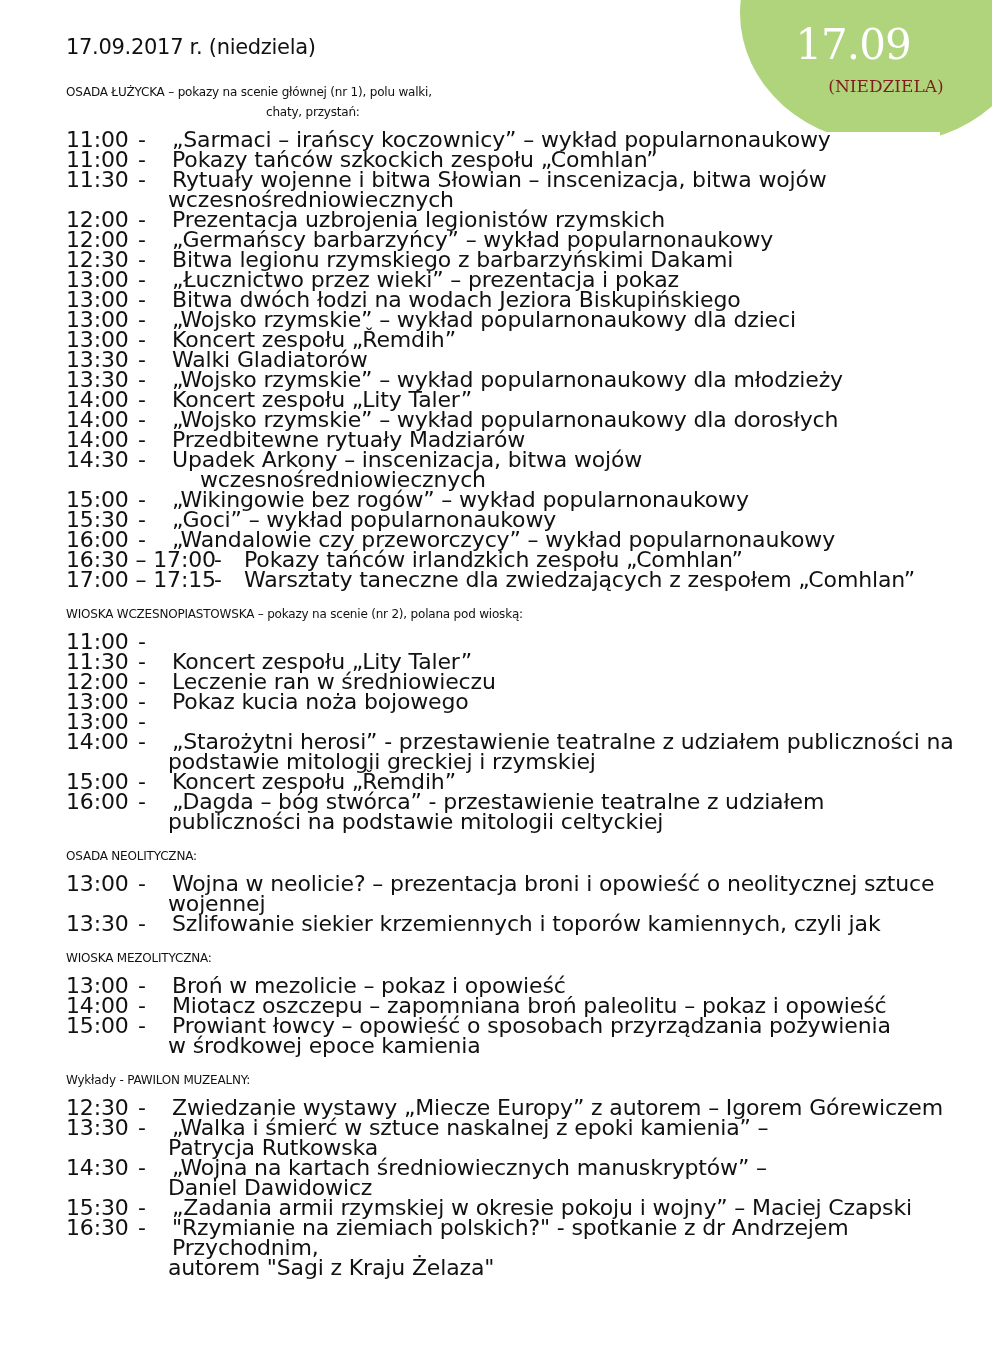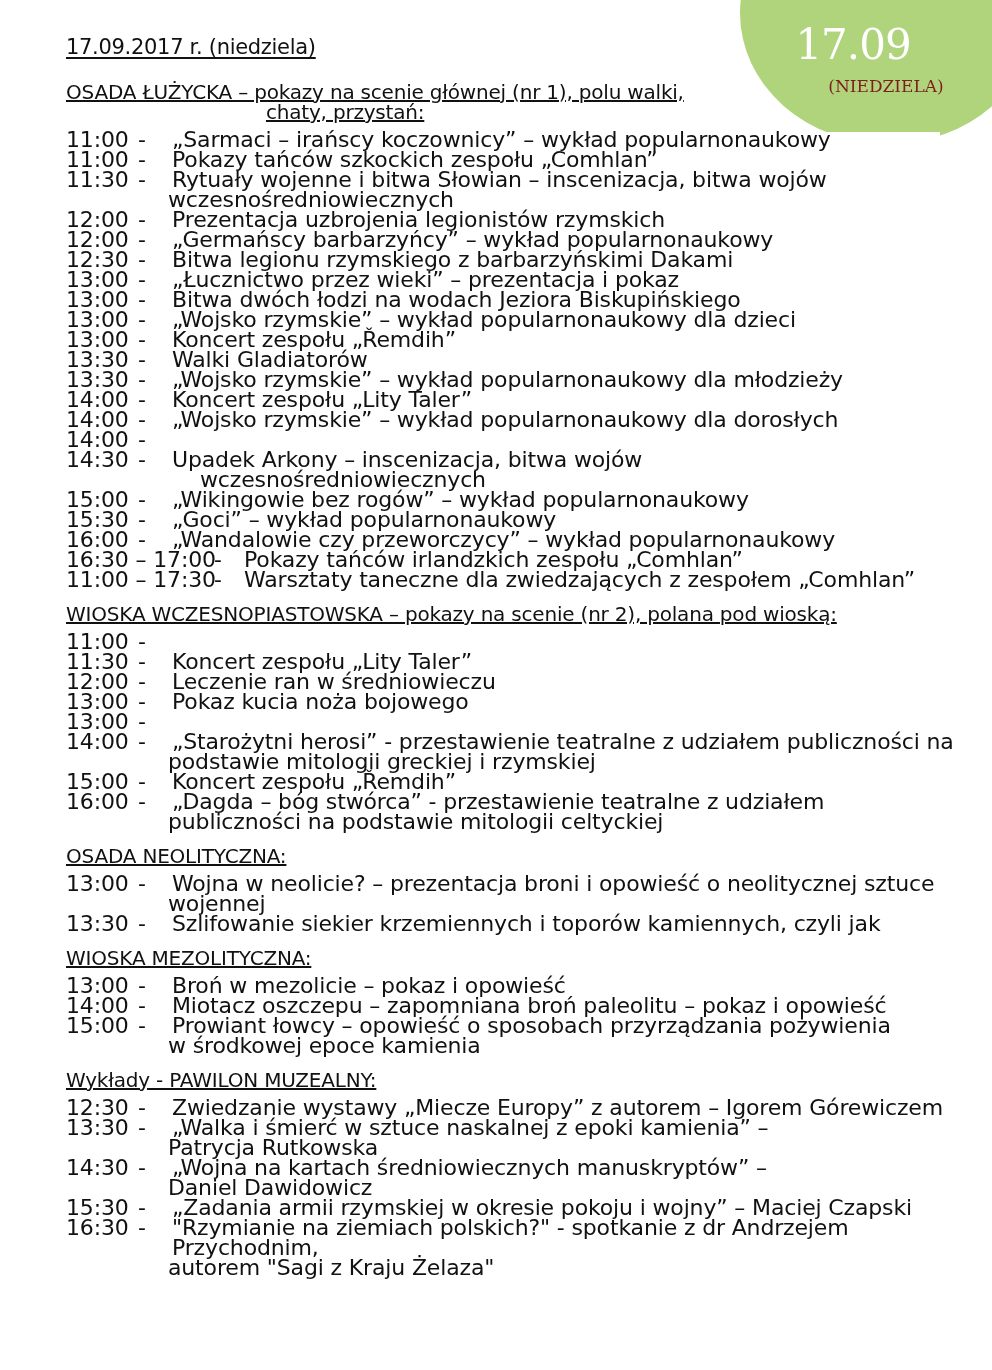--- a/index.html
+++ b/index.html
@@ -28,7 +28,7 @@
   }
   .page-title {
     position: absolute; left: 66px; top: 34px;
-    font-size: 21px; line-height: 26px; text-decoration: underline; text-underline-offset: 3px;
+    font-size: 21px; line-height: 26px; text-underline-offset: 3px;
     letter-spacing: -0.3px;
   }
   .content { position: absolute; left: 66px; top: 82px; width: 900px; }

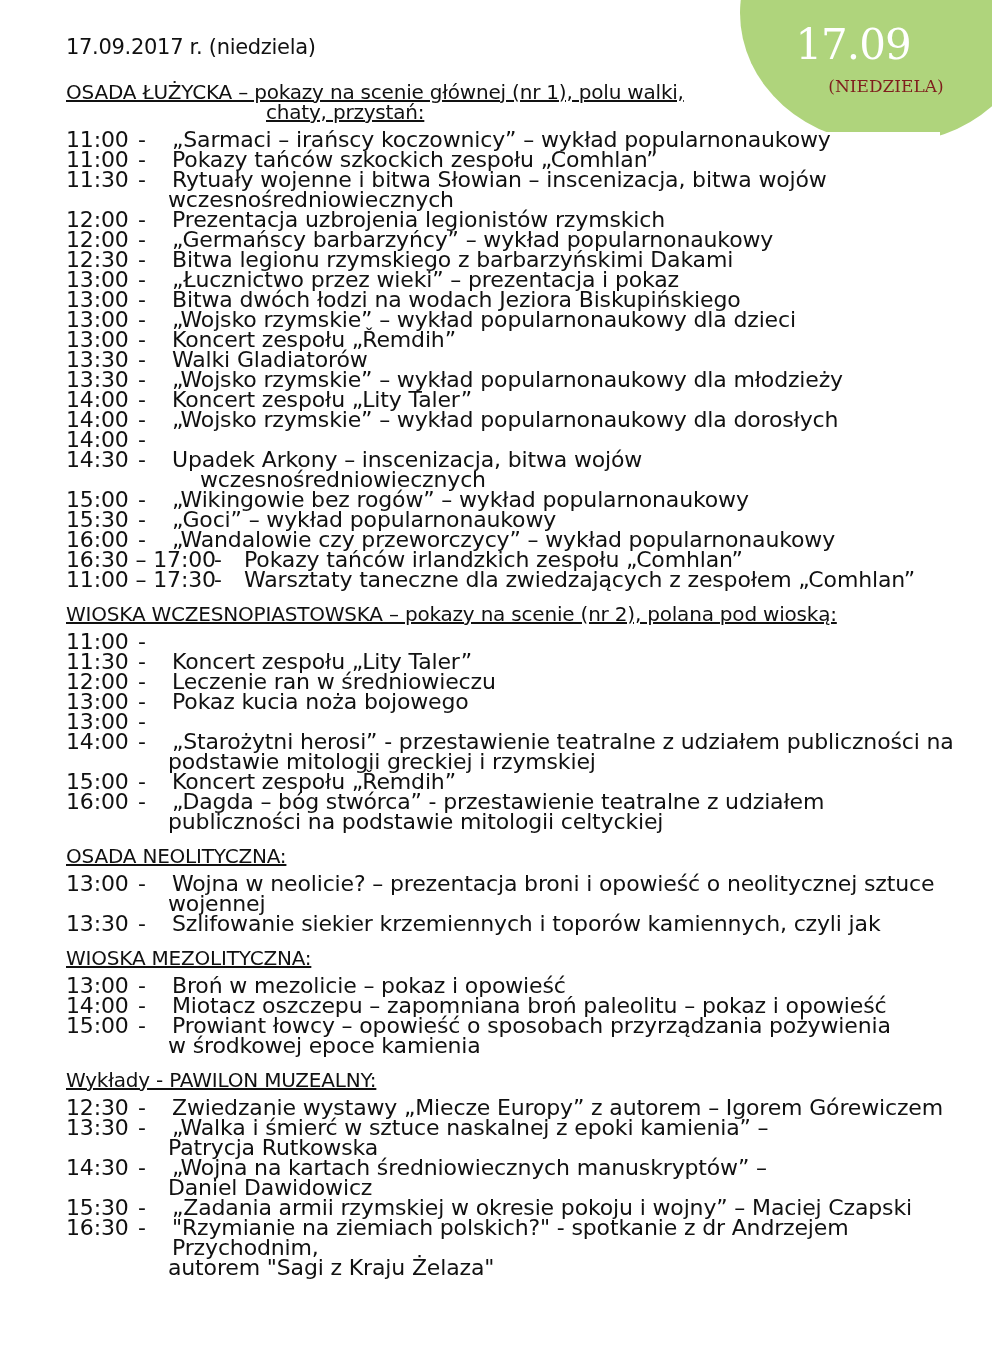--- a/index.html
+++ b/index.html
@@ -33,7 +33,7 @@
   }
   .content { position: absolute; left: 66px; top: 82px; width: 900px; }
   .section { margin: 0 0 14px 0; }
-  .sec-head { font-size: 20px; line-height: 20px; letter-spacing: -0.2px; margin-bottom: 8px; text-decoration: underline; }
+  .sec-head { font-size: 12px; line-height: 20px; letter-spacing: -0.2px; margin-bottom: 8px; }
   .sec-head .cont { display: block; padding-left: 200px; }
   .row { display: flex; font-size: 22px; line-height: 20px; letter-spacing: -0.15px; }
   .row .time { width: 72px; flex: none; white-space: nowrap; }

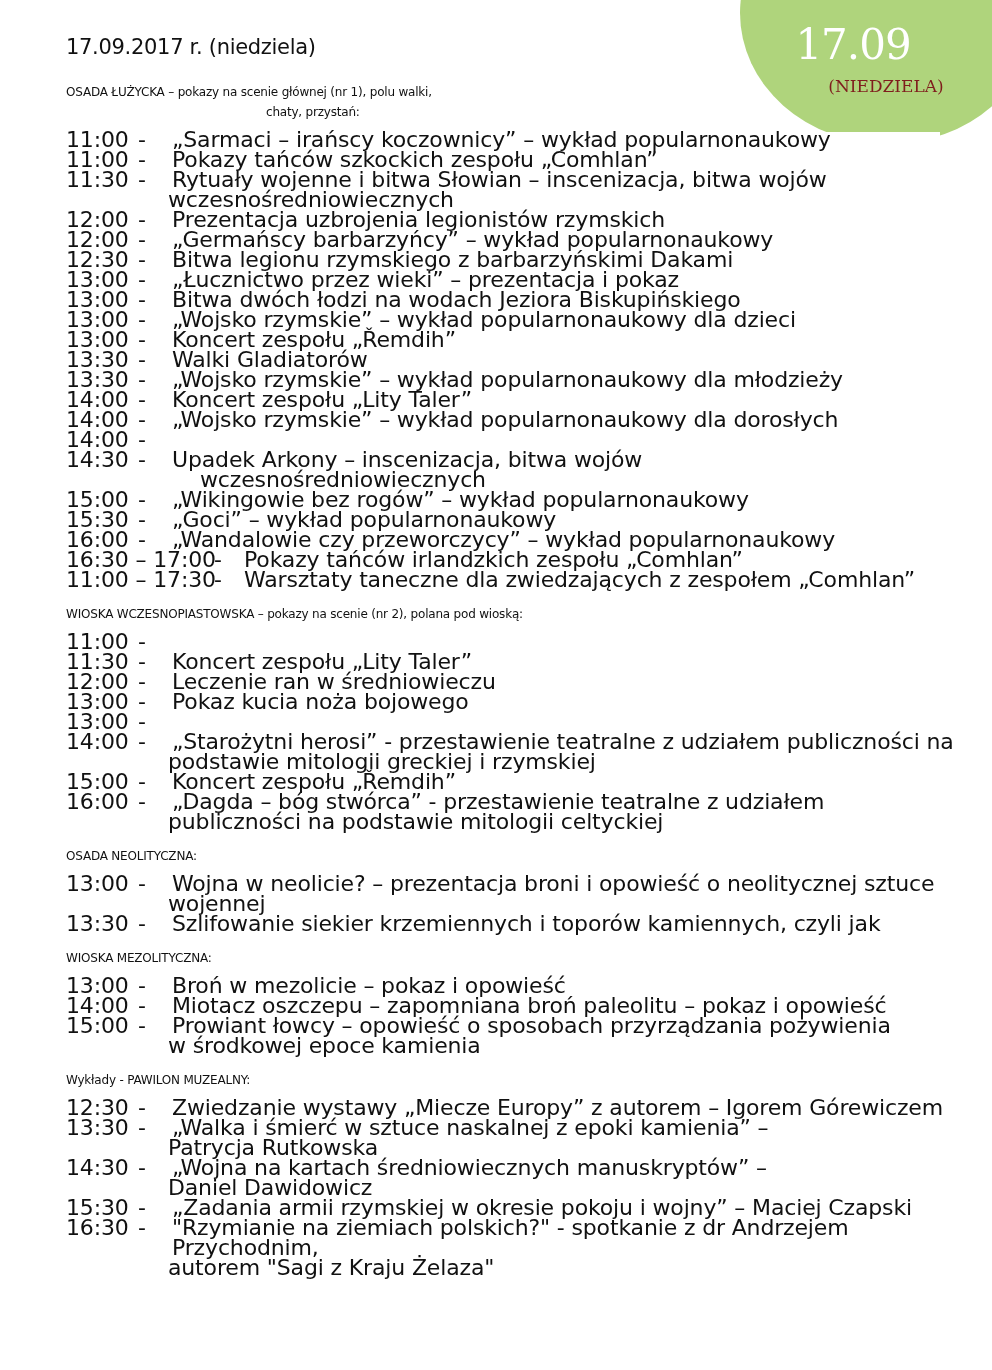--- a/index.html
+++ b/index.html
@@ -130,6 +130,7 @@
       <div class="row">
         <span class="time">14:00</span>
         <span class="dash">-</span>
+        <span class="desc"><span>Przedbitewne rytuały Madziarów</span></span>
       </div>
       <div class="row">
         <span class="time">14:30</span>

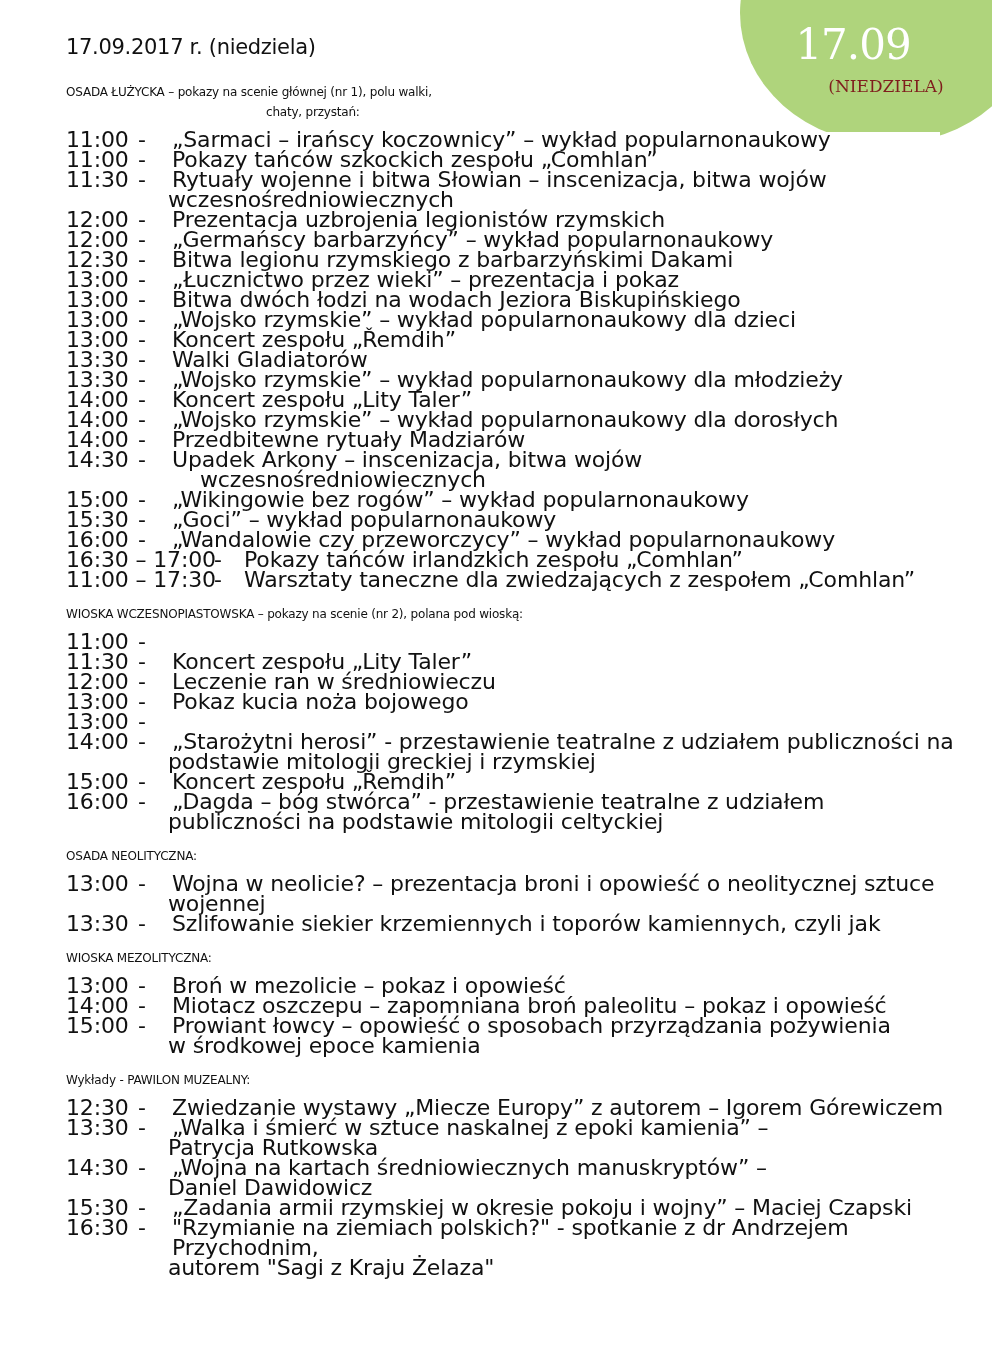--- a/index.html
+++ b/index.html
@@ -158,7 +158,7 @@
         <span class="desc"><span>Pokazy tańców irlandzkich zespołu „Comhlan”</span></span>
       </div>
       <div class="row range">
-        <span class="time">11:00 – 17:30</span>
+        <span class="time">17:00 – 17:15</span>
         <span class="dash">-</span>
         <span class="desc"><span>Warsztaty taneczne dla zwiedzających z zespołem „Comhlan”</span></span>
       </div>

